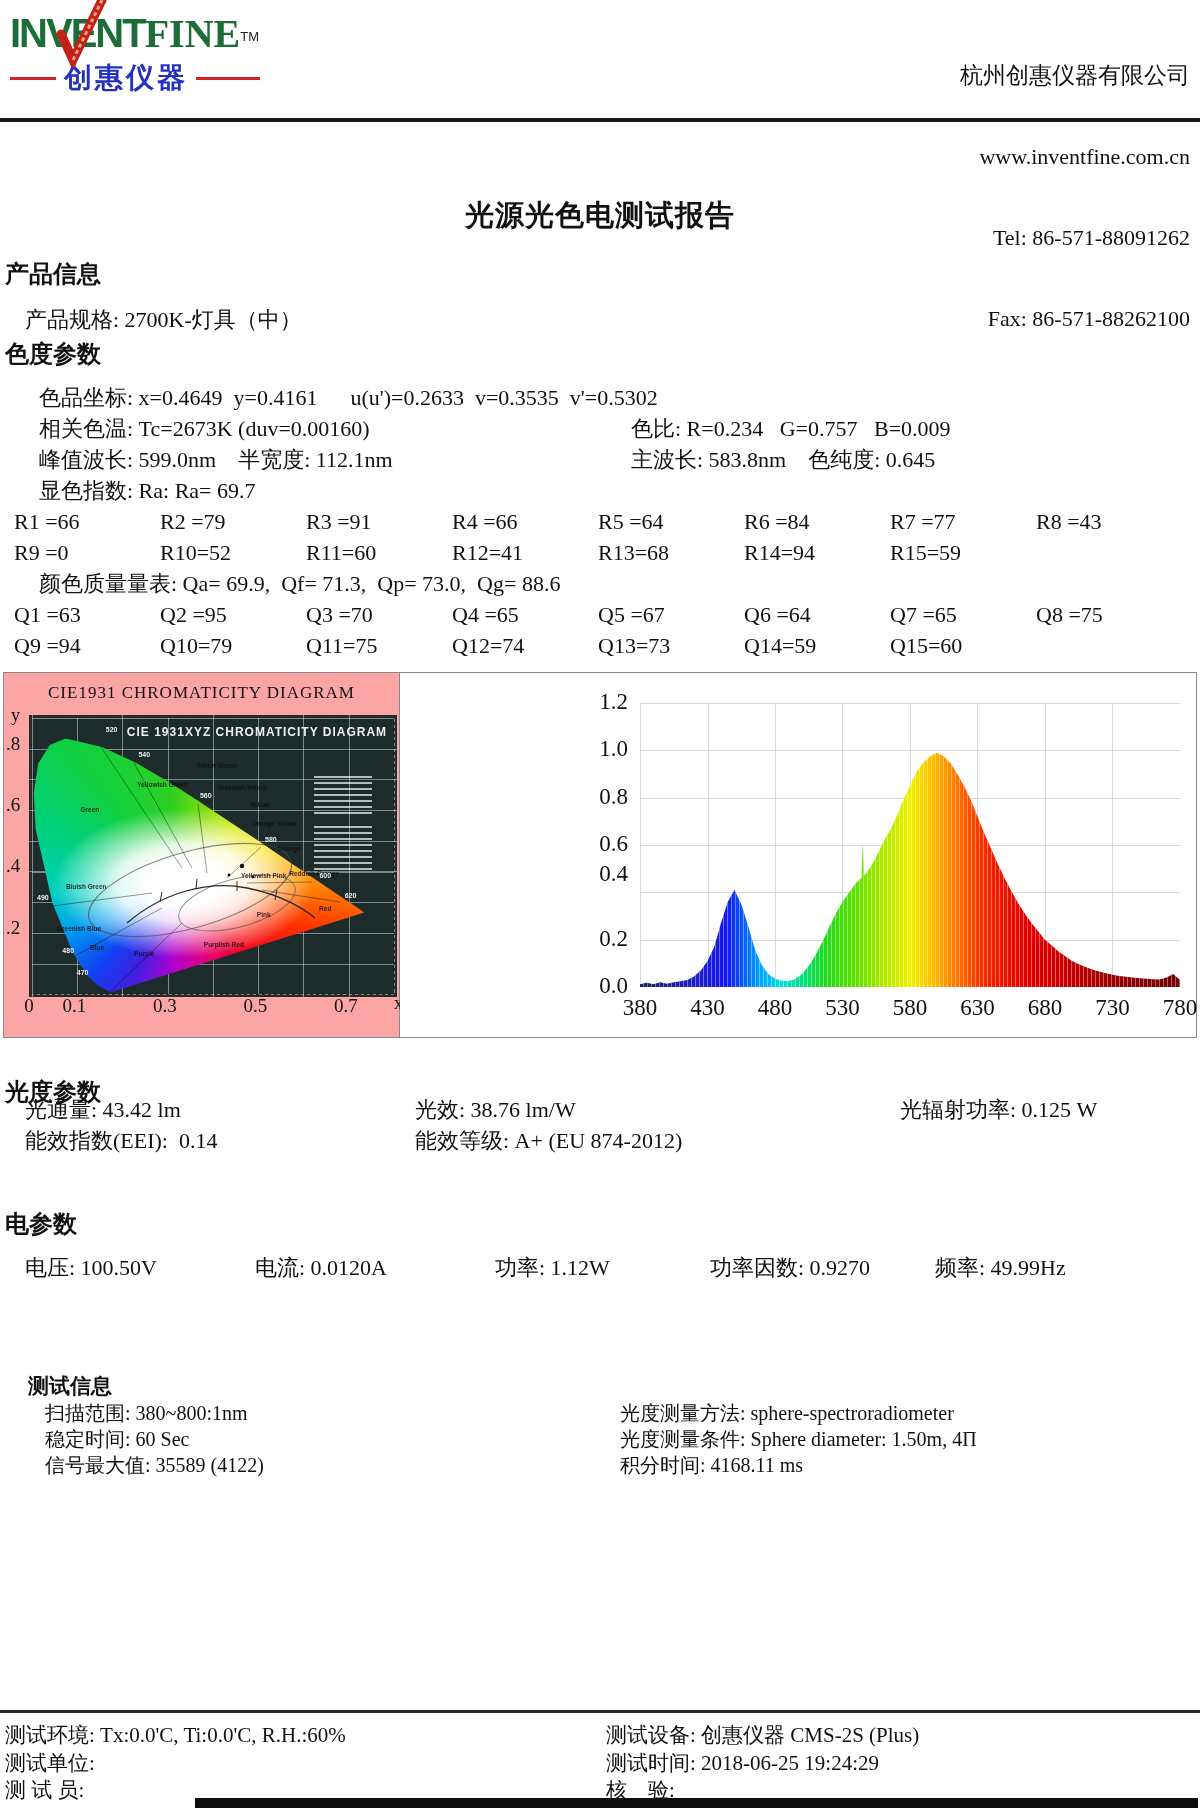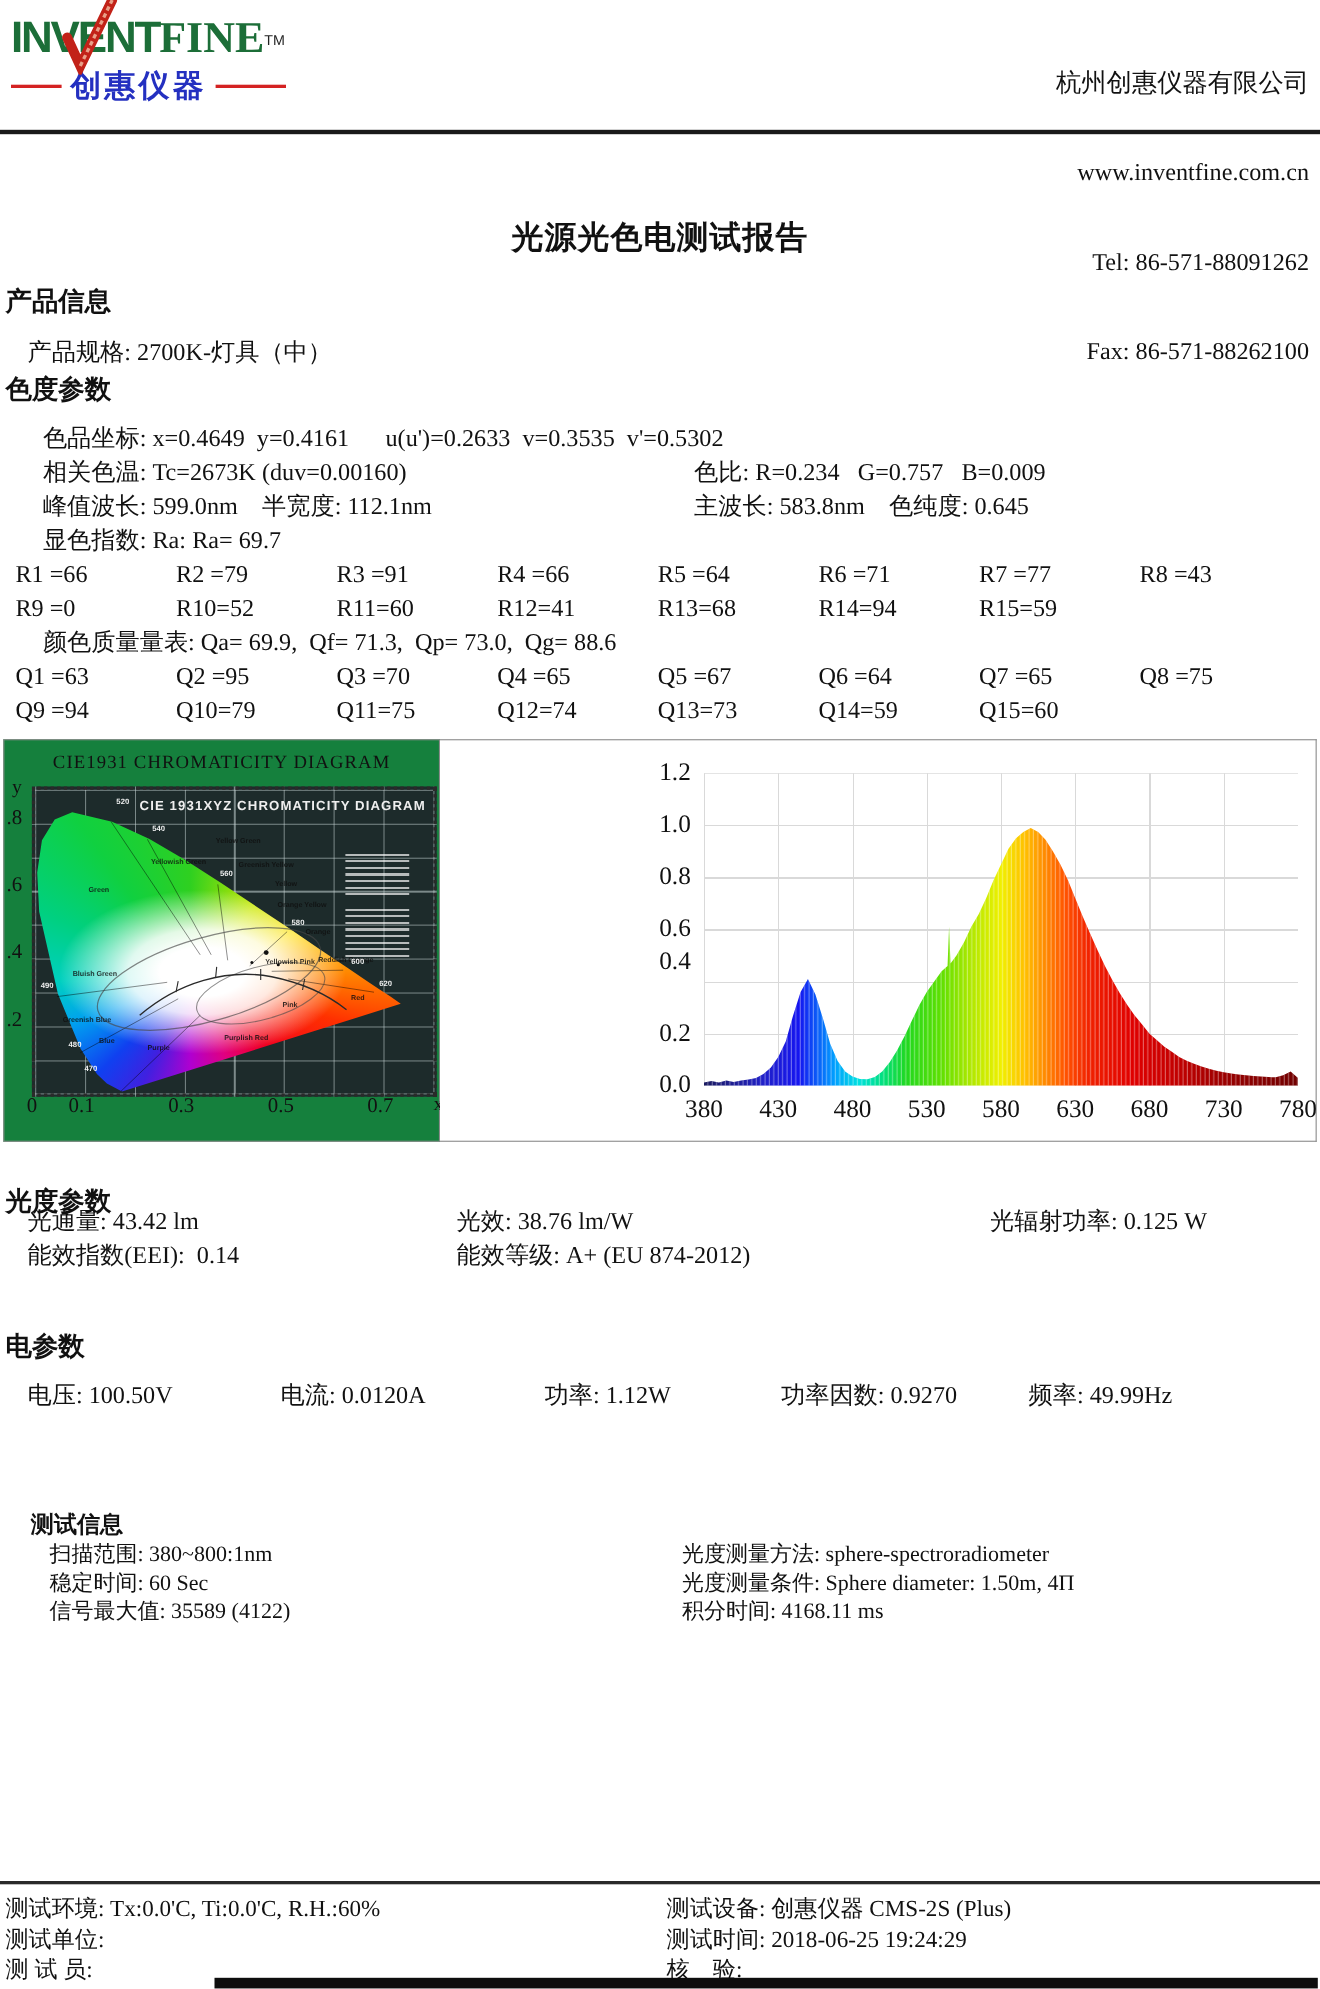--- a/index.html
+++ b/index.html
@@ -136,7 +136,7 @@
       <span>R3 =91</span>
       <span>R4 =66</span>
       <span>R5 =64</span>
-      <span>R6 =71</span>
+      <span>R6 =84</span>
       <span>R7 =77</span>
       <span>R8 =43</span>
     </div>

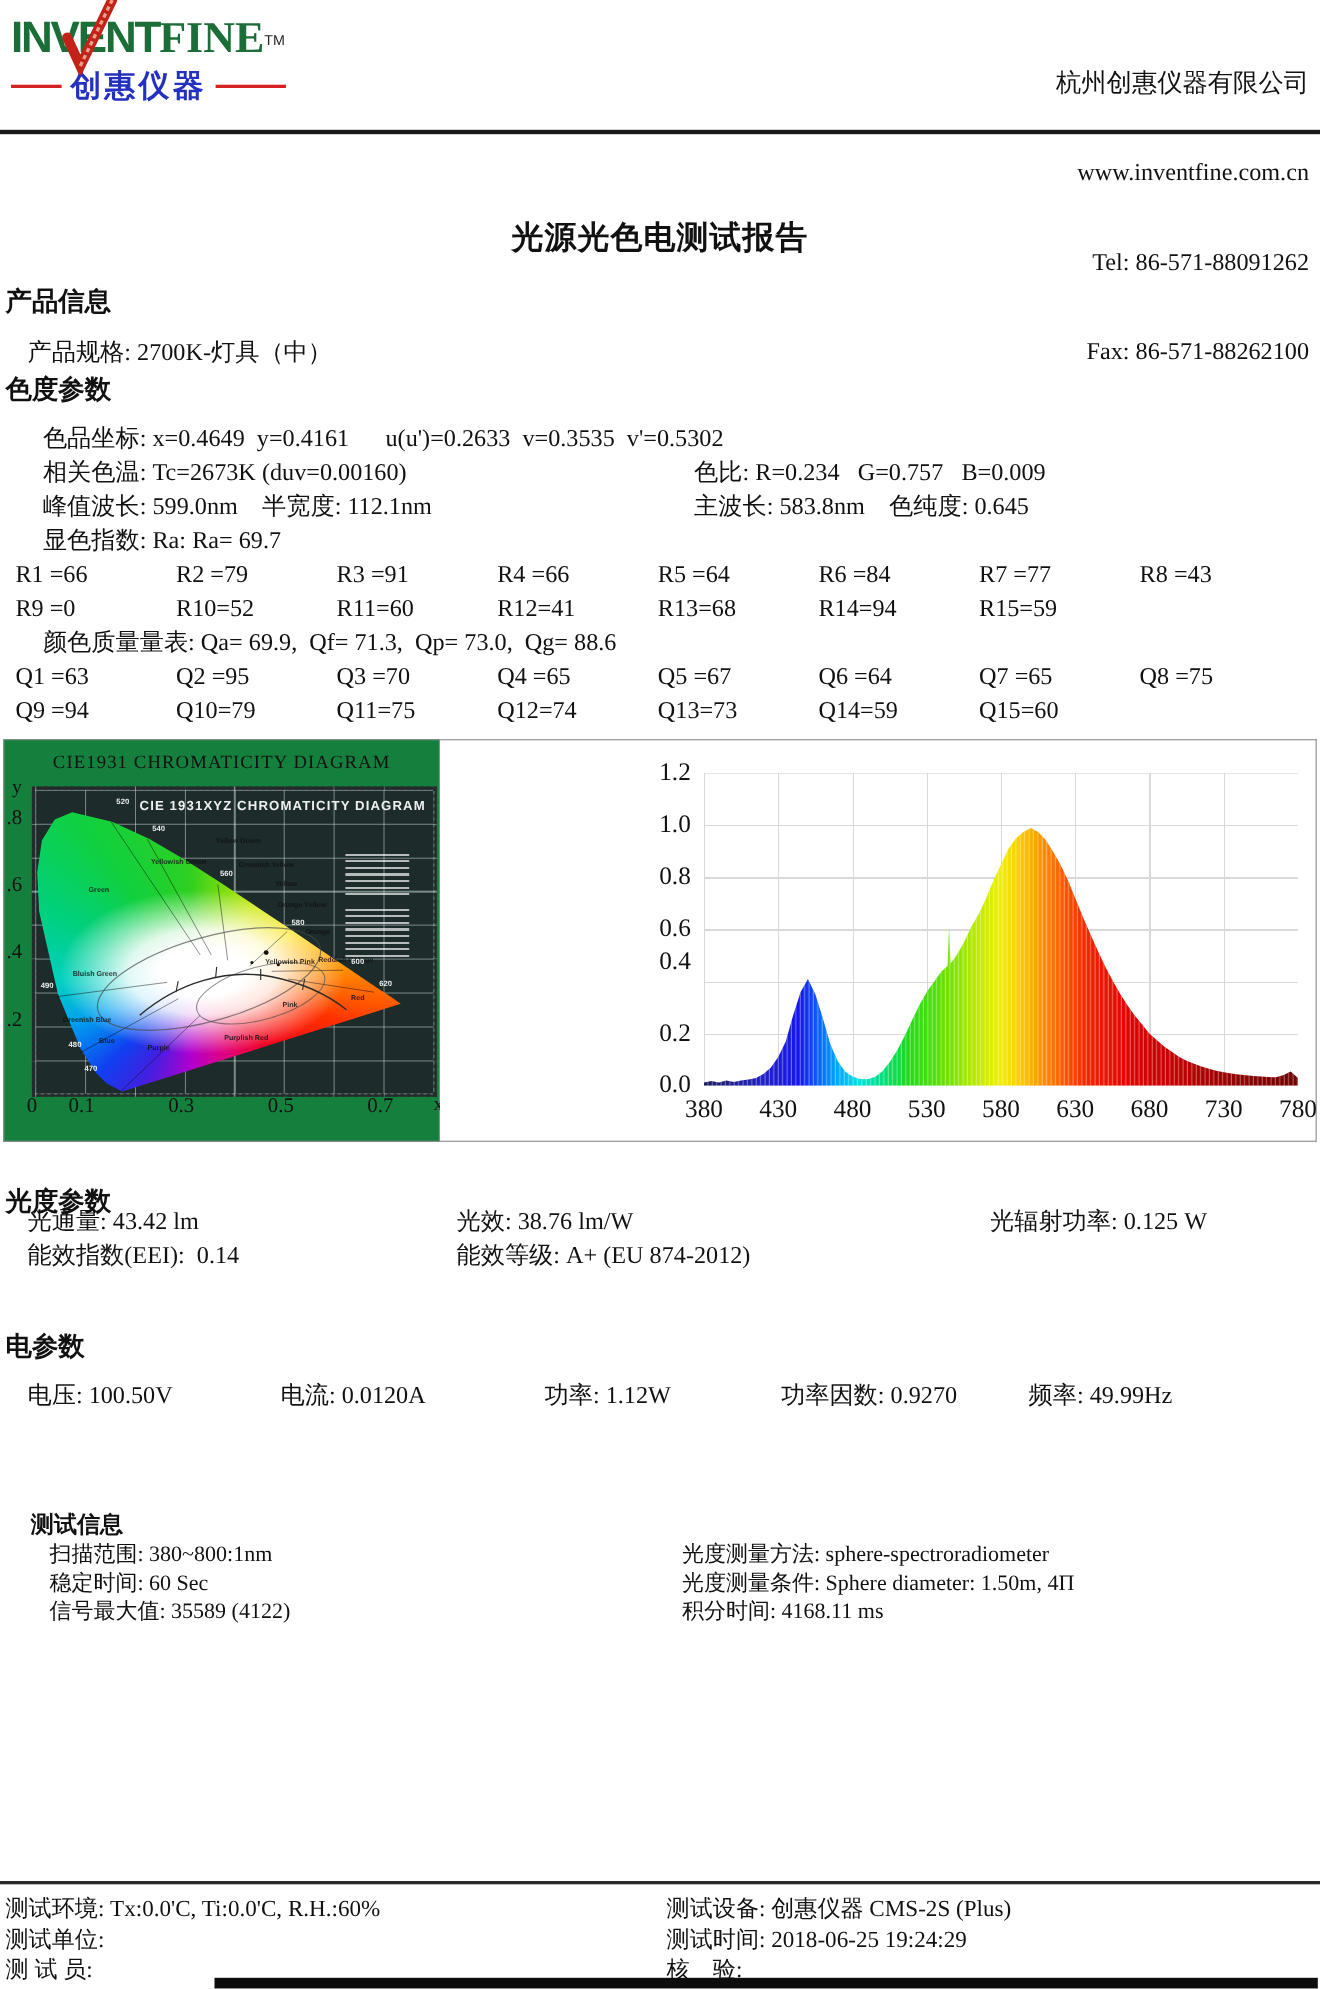--- a/index.html
+++ b/index.html
@@ -34,7 +34,7 @@
   .rq span{white-space:pre;}
   
   .charts{position:absolute;left:3px;top:672px;width:1194px;height:366px;display:flex;}
-  .cie-box{position:relative;width:397px;height:366px;border:1px solid #8a8a8a;background:#15803d;box-sizing:border-box;}
+  .cie-box{position:relative;width:397px;height:366px;border:1px solid #8a8a8a;background:#fca5a5;box-sizing:border-box;}
   .spec-box{position:relative;width:797px;height:366px;border:1px solid #8a8a8a;border-left:none;background:#fff;box-sizing:border-box;}
   .cie-title{position:absolute;left:0;top:10px;width:100%;text-align:center;font-size:17px;letter-spacing:1px;}
   .cie-ylab{position:absolute;left:7px;top:32px;font-size:18px;}

